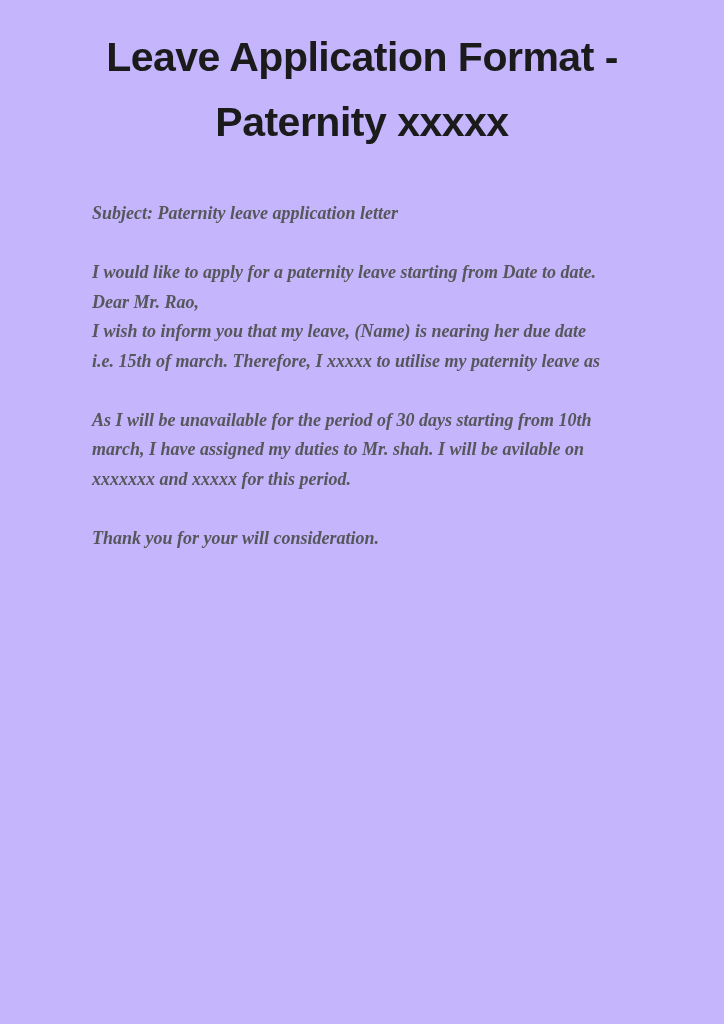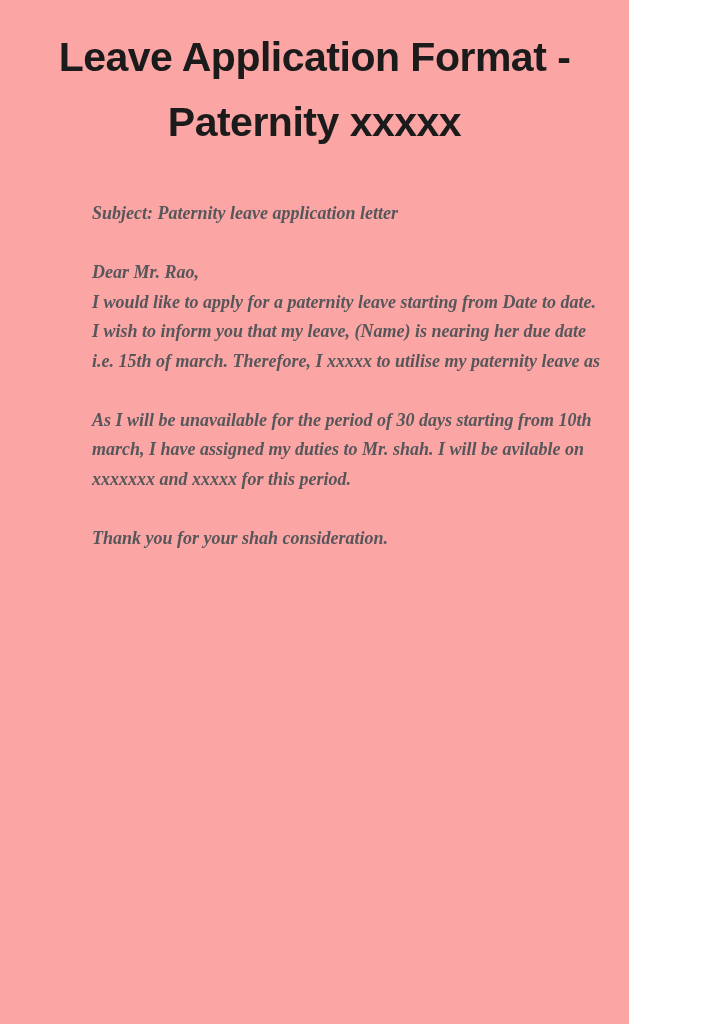--- a/index.html
+++ b/index.html
@@ -9,9 +9,9 @@
   }
   .page {
     position: relative;
-    width: 629px;
+    width: 724px;
     height: 1024px;
-    background: #fca5a5;
+    background: #c4b5fd;
     overflow: hidden;
   }
   .title {

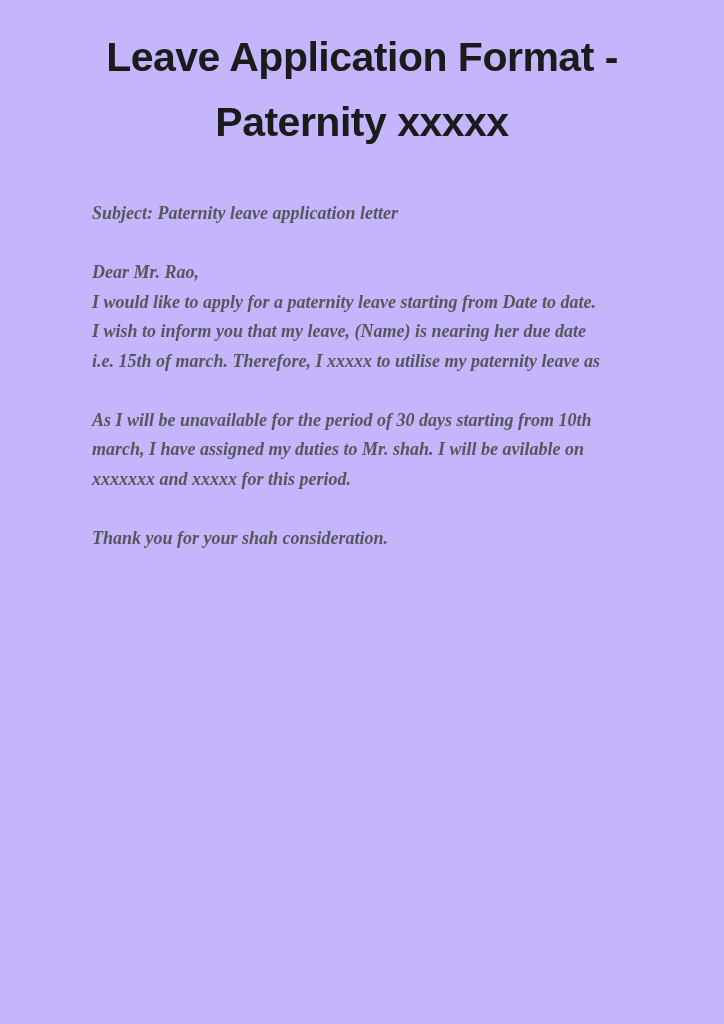--- a/index.html
+++ b/index.html
@@ -61,8 +61,8 @@
     <p>Subject: Paternity leave application letter</p>
 
     <p>
+      <span class="line">I would like to apply for a paternity leave starting from Date to date.</span>
       <span class="line">Dear Mr. Rao,</span>
-      <span class="line">I would like to apply for a paternity leave starting from Date to date.</span>
       <span class="line">I wish to inform you that my leave, (Name) is nearing her due date</span>
       <span class="line">i.e. 15th of march. Therefore, I xxxxx to utilise my paternity leave as</span>
     </p>

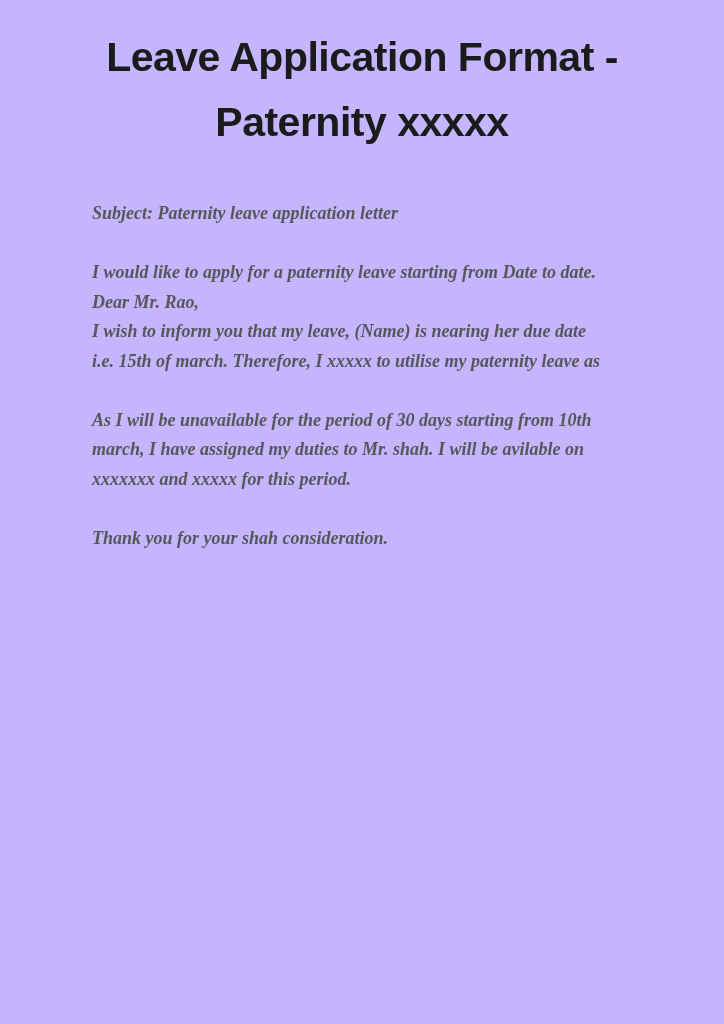--- a/index.html
+++ b/index.html
@@ -73,7 +73,7 @@
       <span class="line">xxxxxxx and xxxxx for this period.</span>
     </p>
 
-    <p>Thank you for your shah consideration.</p>
+    <p>Thank you for your will consideration.</p>
 
 
   </div>

